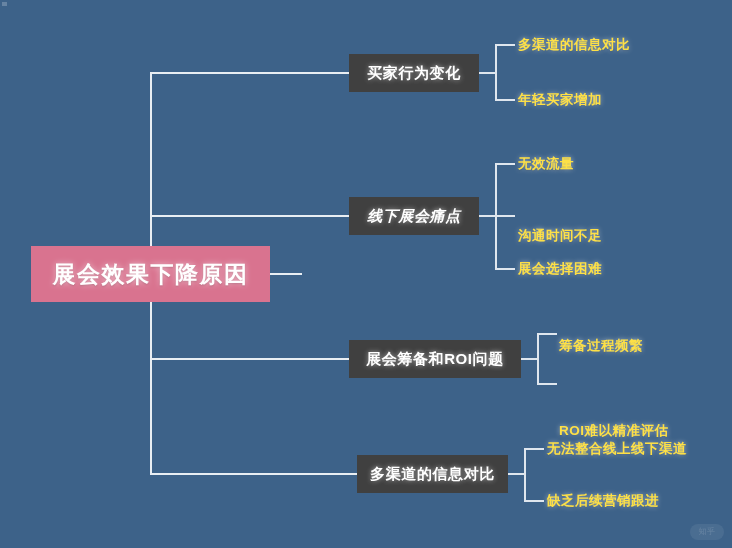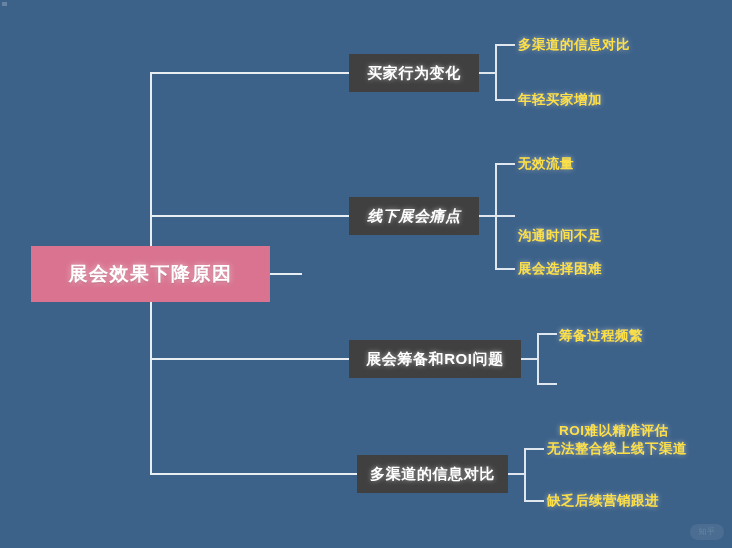--- a/index.html
+++ b/index.html
@@ -34,7 +34,7 @@
   }
   .root-label {
     color: #ffffff;
-    font-size: 19px;
+    font-size: 23px;
     font-weight: bold;
     letter-spacing: 1.5px;
     text-shadow: 0 0 6px rgba(255,255,255,0.55), 0 1px 2px rgba(0,0,0,0.18);

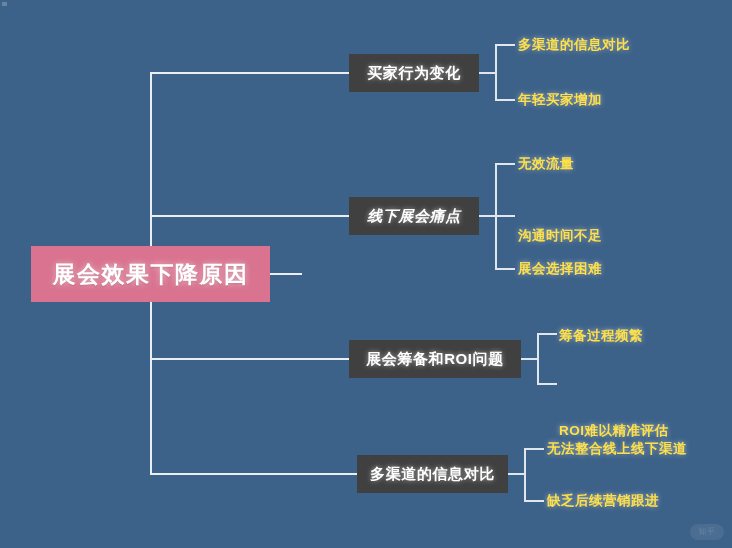--- a/index.html
+++ b/index.html
@@ -153,7 +153,7 @@
   <div class="conn conn-h conn-thin" style="left:537px; top:333px; width:20px;"></div>
   <div class="conn conn-h conn-thin" style="left:537px; top:383px; width:20px;"></div>
 
-  <div class="leaf-label" style="left:559px; top:336px;">筹备过程频繁</div>
+  <div class="leaf-label" style="left:559px; top:346px;">筹备过程频繁</div>
   <div class="leaf-label" style="left:559px; top:384px;margin-top:47px;">ROI难以精准评估</div>
 
   <div class="conn conn-h" style="left:150px; top:473px; width:207px;"></div>

